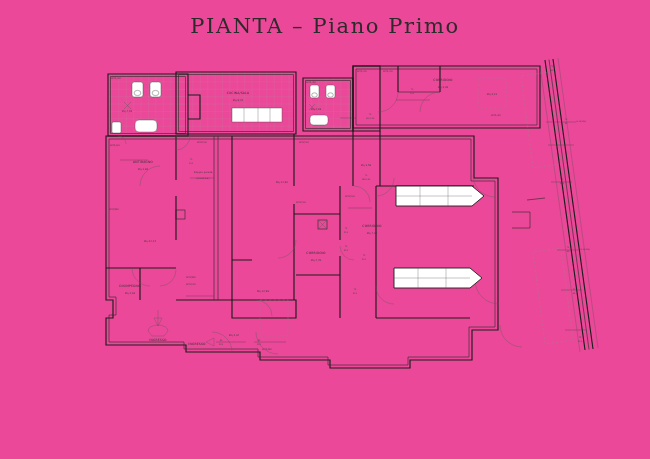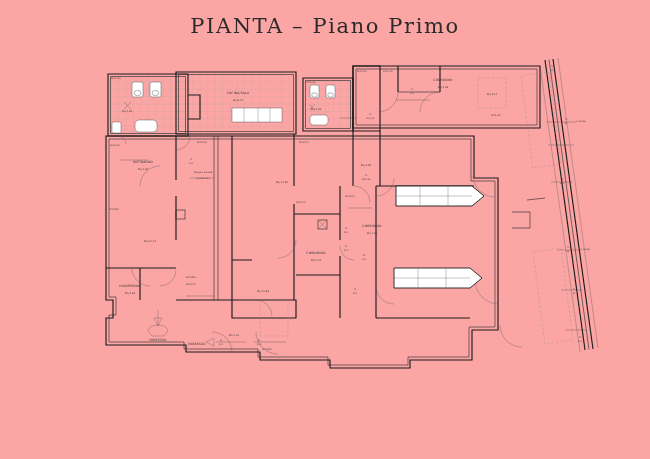--- a/index.html
+++ b/index.html
@@ -17,7 +17,7 @@
   #sheet {
     position: absolute;
     inset: 0;
-    background: #fca5a5;
+    background: #ec4899;
   }
   #title {
     position: absolute;

